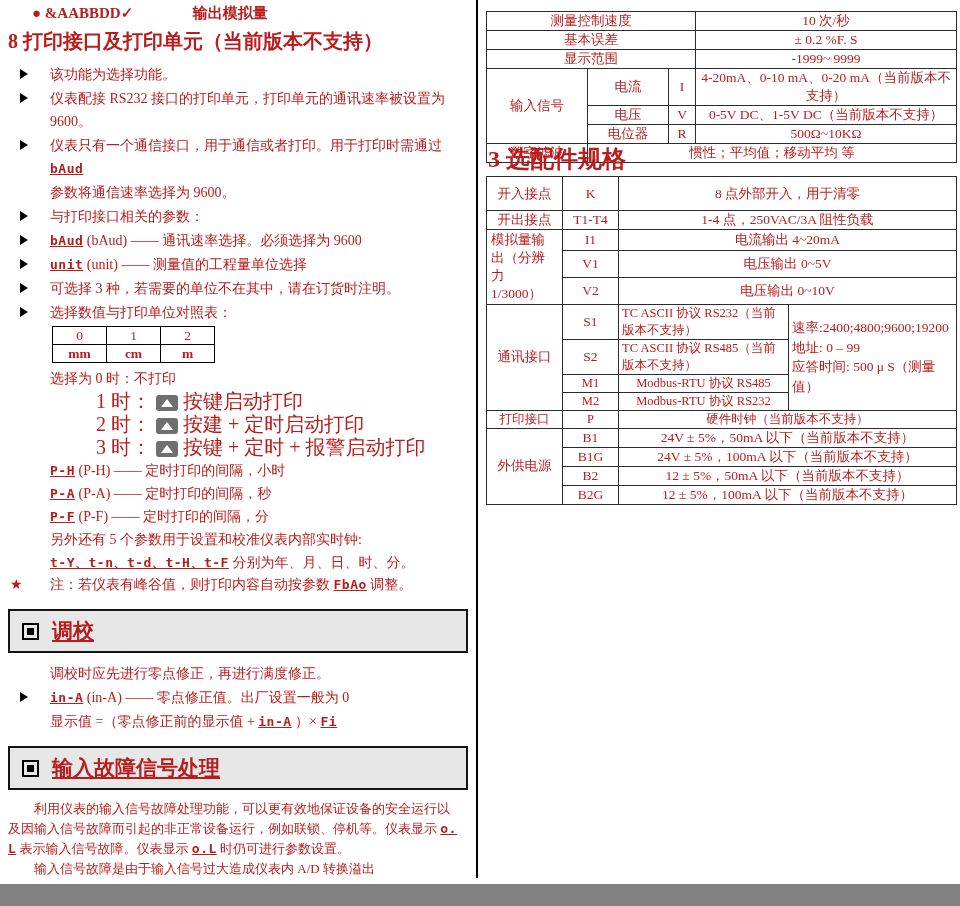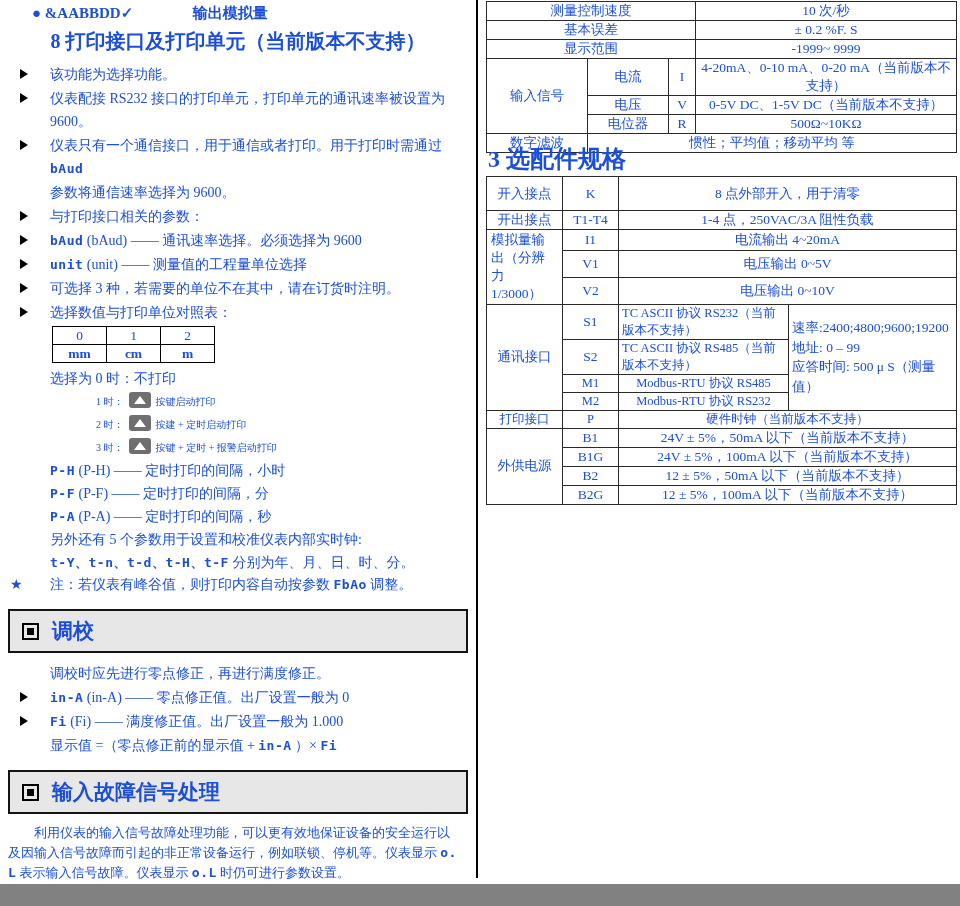--- a/index.html
+++ b/index.html
@@ -4,7 +4,7 @@
 <style>
   html,body{margin:0;padding:0;background:#fff;}
   .page{position:relative;width:960px;height:906px;background:#ffffff;overflow:hidden;
-        font-family:"Liberation Serif","DejaVu Serif",serif;color:#1d4ed8;}
+        font-family:"Liberation Serif","DejaVu Serif",serif;color:#b91c1c;}
   
   .col-divider{position:absolute;left:476px;top:0;width:2px;height:878px;background:#000;}
   .footer-bar{position:absolute;left:0;top:884px;width:960px;height:22px;background:#818181;}

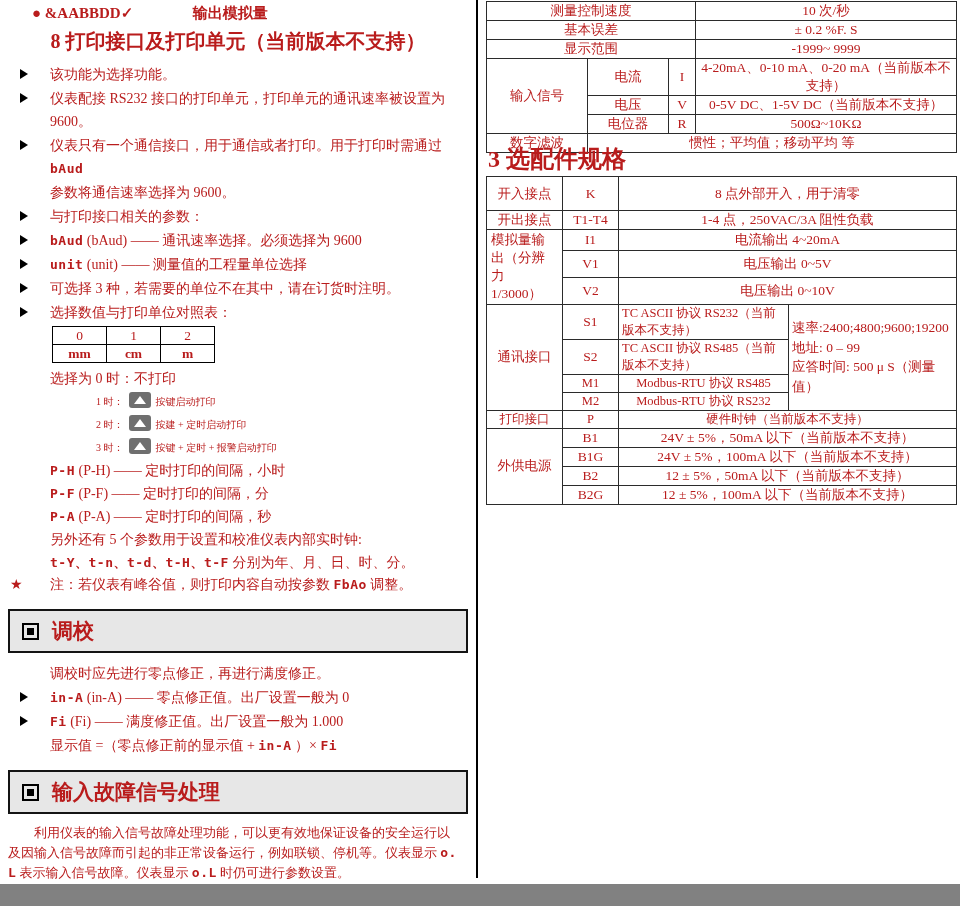--- a/index.html
+++ b/index.html
@@ -40,7 +40,7 @@
   table.spec,table.opt{border-collapse:collapse;width:470px;table-layout:fixed;}
   table.spec td,table.opt td{border:1.5px solid #2b2b2b;text-align:center;font-size:13.5px;
           padding:0 3px;overflow:hidden;}
-  table.spec{position:absolute;left:0;top:1px;border-radius:18px;}
+  table.spec{position:absolute;left:0;top:11px;border-radius:18px;}
   h2.heading3{position:absolute;left:2px;top:143px;margin:0;font-size:24px;font-weight:bold;}
   table.opt{position:absolute;left:0;top:176px;}
   .note-cell{font-size:12px;text-align:left !important;line-height:1.45;padding:2px 1px 2px 3px !important;}

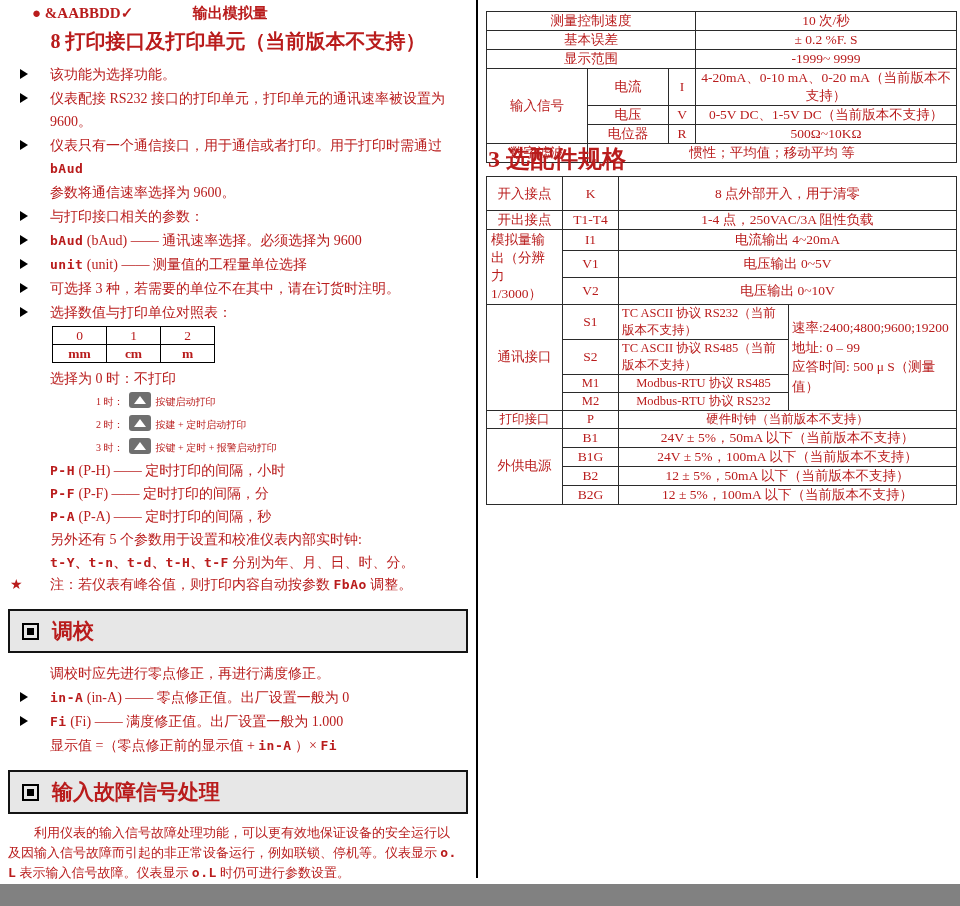--- a/index.html
+++ b/index.html
@@ -12,7 +12,7 @@
   .left-col{position:absolute;left:8px;top:2px;width:460px;}
   .proto-line{padding-left:24px;font-size:15px;font-weight:bold;line-height:22px;}
   .proto-line .gap{display:inline-block;width:52px;}
-  h1.heading{font-size:20px;font-weight:bold;margin:3px 0 8px 0;line-height:28px;text-align:center;}
+  h1.heading{font-size:20px;font-weight:bold;margin:3px 0 8px 0;line-height:28px;}
   .bullet{position:relative;padding-left:42px;line-height:23px;margin:1px 0;font-size:14px;}
   .tri-marker{position:absolute;left:12px;top:6px;width:0;height:0;
               border-left:8px solid #000;border-top:5px solid transparent;border-bottom:5px solid transparent;}

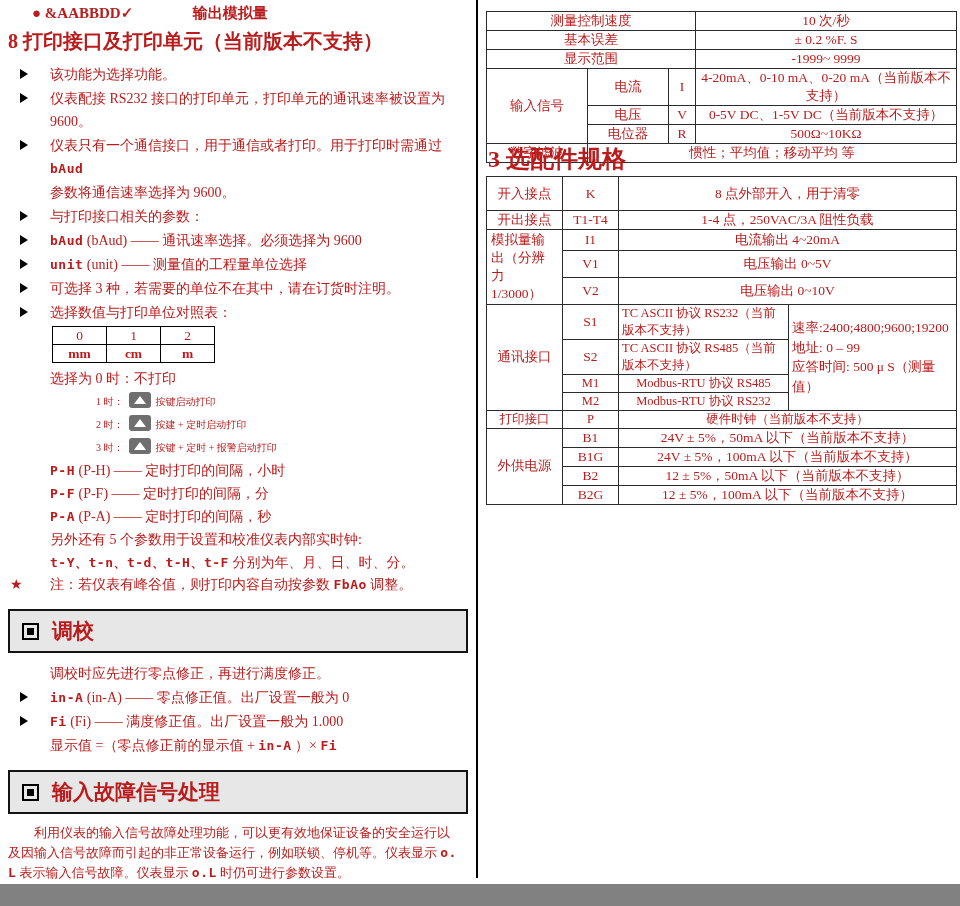--- a/index.html
+++ b/index.html
@@ -17,7 +17,7 @@
   .tri-marker{position:absolute;left:12px;top:6px;width:0;height:0;
               border-left:8px solid #000;border-top:5px solid transparent;border-bottom:5px solid transparent;}
   .indent{padding-left:42px;line-height:23px;font-size:14px;}
-  .seg{font-family:"DejaVu Sans Mono",monospace;font-weight:bold;font-size:13px;letter-spacing:0.5px;}
+  .seg{font-family:"DejaVu Sans Mono",monospace;font-weight:bold;font-size:13px;letter-spacing:0.5px;text-decoration:underline;}
   .unit-table{border-collapse:collapse;margin:2px 0 4px 44px;}
   .unit-table td{border:1.5px solid #000;width:53px;height:17px;text-align:center;font-size:13.5px;padding:0;}
   .unit-table tr.bold-row td{font-weight:bold;}

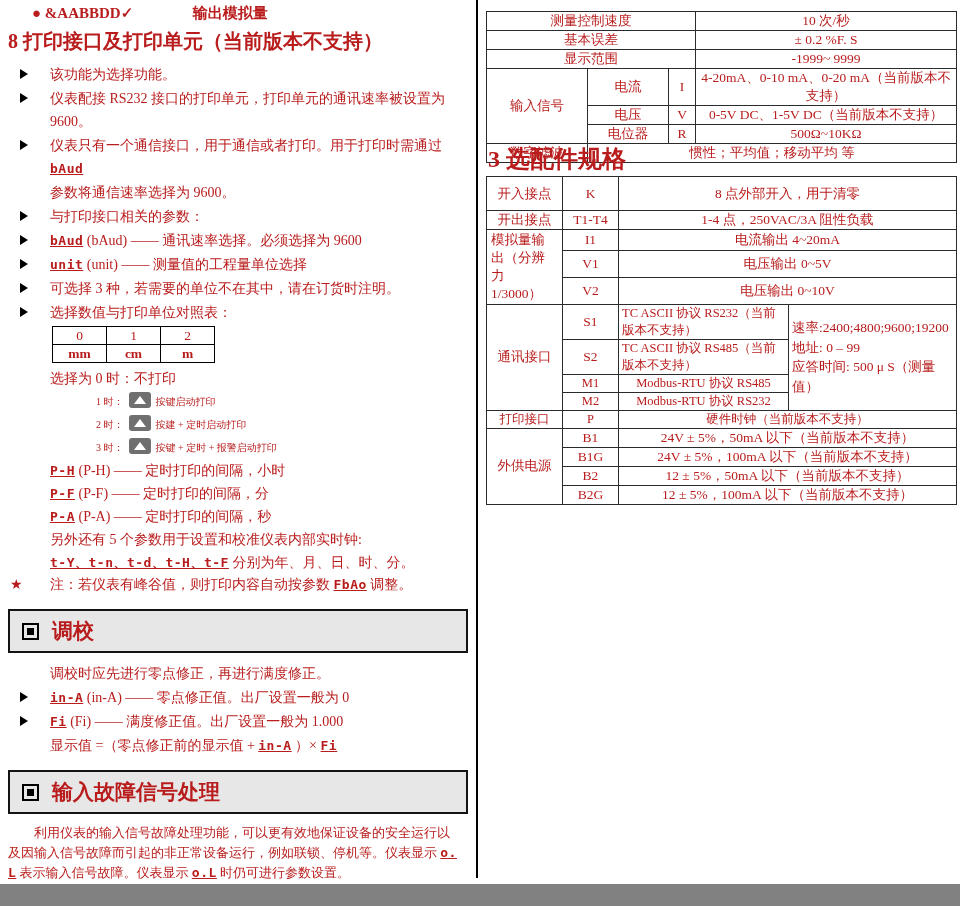--- a/index.html
+++ b/index.html
@@ -21,7 +21,7 @@
   .unit-table{border-collapse:collapse;margin:2px 0 4px 44px;}
   .unit-table td{border:1.5px solid #000;width:53px;height:17px;text-align:center;font-size:13.5px;padding:0;}
   .unit-table tr.bold-row td{font-weight:bold;}
-  .sel-line{padding-left:88px;line-height:23px;font-size:10px;}
+  .sel-line{padding-left:88px;line-height:23px;font-size:20px;}
   .keybtn{display:inline-block;width:22px;height:16px;background:#6f6f6f;border-radius:3px;
           margin:0 5px;vertical-align:-3px;position:relative;}
   .keybtn::after{content:"";position:absolute;left:5px;top:4px;width:0;height:0;

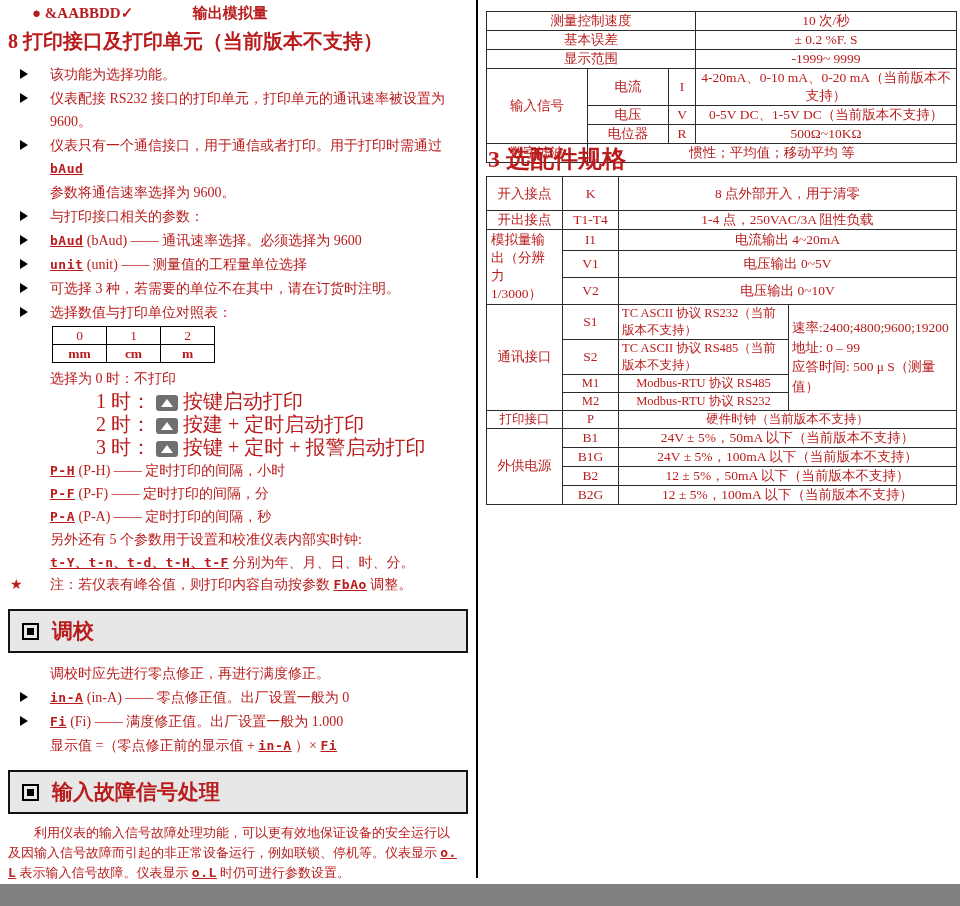--- a/index.html
+++ b/index.html
@@ -130,12 +130,12 @@
       <span>(P-H) —— 定时打印的间隔，小时</span>
     </div>
     <div class="indent">
+      <span class="seg">P-A</span>
+      <span>(P-A) —— 定时打印的间隔，秒</span>
+    </div>
+    <div class="indent">
       <span class="seg">P-F</span>
       <span>(P-F) —— 定时打印的间隔，分</span>
-    </div>
-    <div class="indent">
-      <span class="seg">P-A</span>
-      <span>(P-A) —— 定时打印的间隔，秒</span>
     </div>
     <div class="indent">另外还有 5 个参数用于设置和校准仪表内部实时钟:</div>
     <div class="indent">

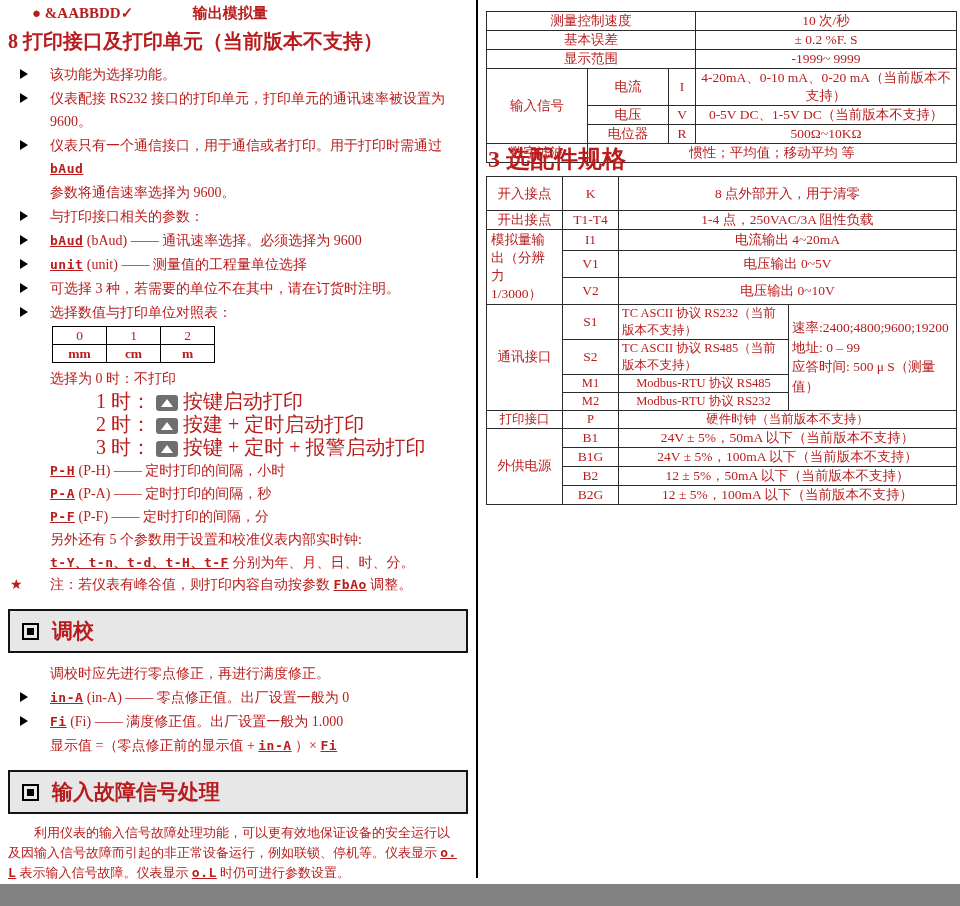--- a/index.html
+++ b/index.html
@@ -29,7 +29,7 @@
   .star-note{position:relative;padding-left:42px;line-height:22px;font-size:14px;}
   .star-marker{position:absolute;left:2px;top:0;font-size:14px;}
   .section-box{display:flex;align-items:center;gap:13px;border:2.5px solid #141414;background:#e7e7e7;
-          margin:13px 0 9px 0;padding:20px 12px;height:31px;box-sizing:border-box;}
+          margin:13px 0 9px 0;padding:20px 12px;height:31px;box-sizing:border-box;text-decoration:underline;}
   .section-box .title{font-size:21px;font-weight:bold;font-family:"Liberation Sans","DejaVu Sans",sans-serif;}
   .sq-icon{width:13px;height:13px;border:2px solid #000;display:inline-flex;align-items:center;justify-content:center;flex:0 0 auto;}
   .sq-icon::before{content:"";width:7px;height:7px;background:#000;}

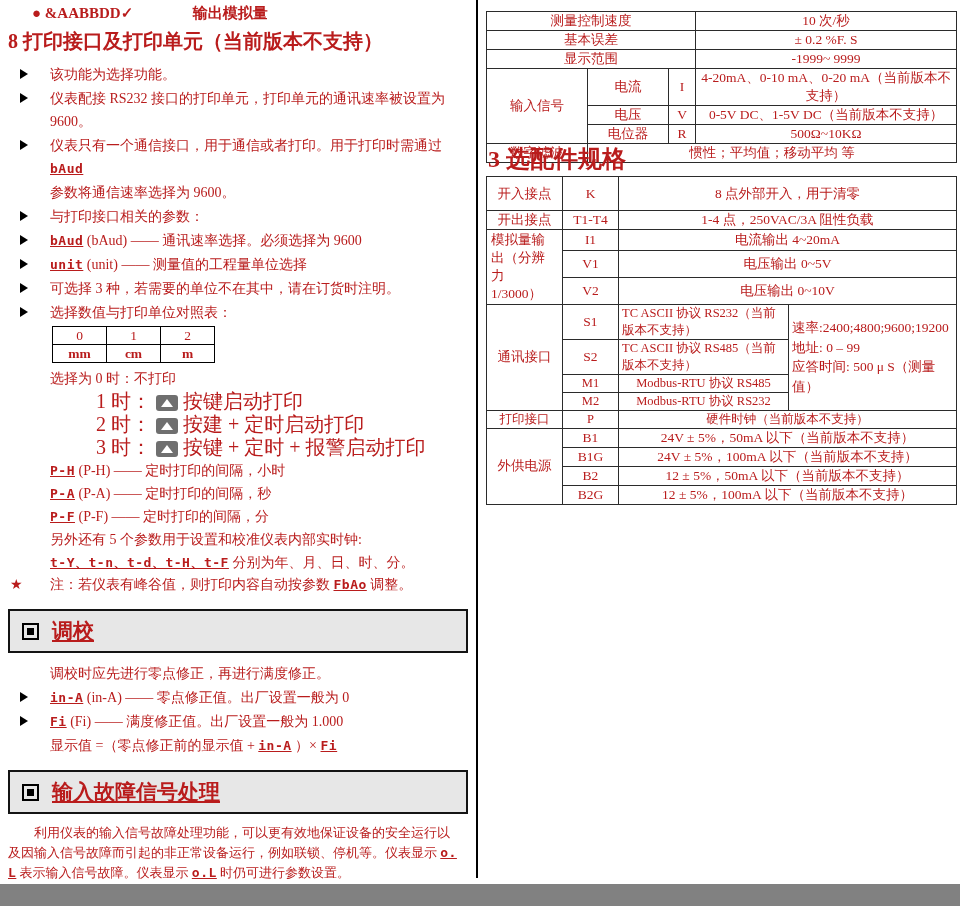--- a/index.html
+++ b/index.html
@@ -159,11 +159,6 @@
       <span class="seg">in-A</span>
       <span>(in-A) —— 零点修正值。出厂设置一般为 0</span>
     </div>
-    <div class="bullet">
-      <span class="tri-marker"></span>
-      <span class="seg">Fi</span>
-      <span>(Fi) —— 满度修正值。出厂设置一般为 1.000</span>
-    </div>
     <div class="indent">
       <span>显示值 =（零点修正前的显示值 +</span>
       <span class="seg">in-A</span>

